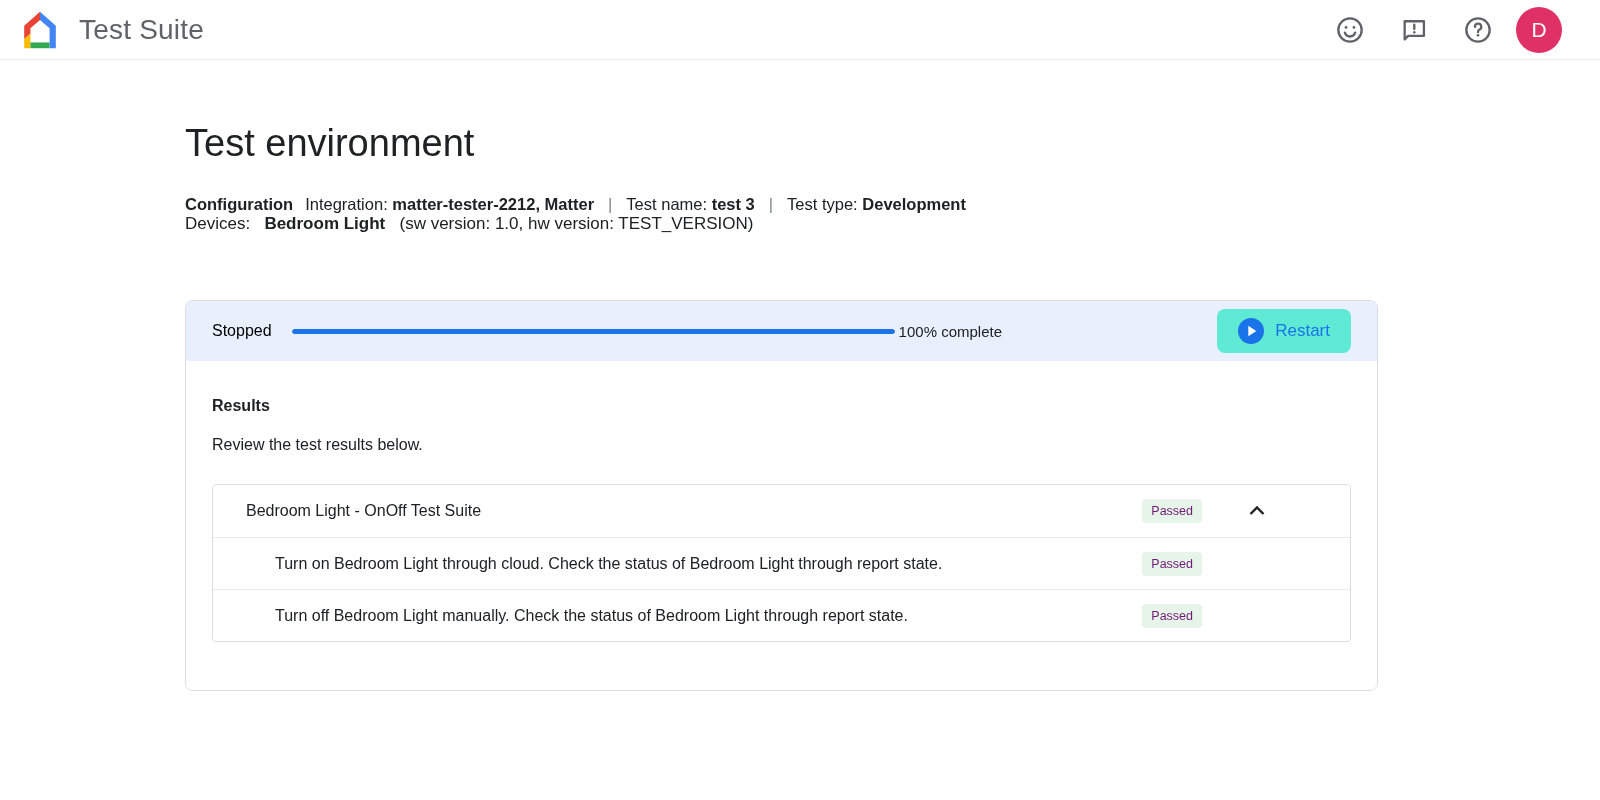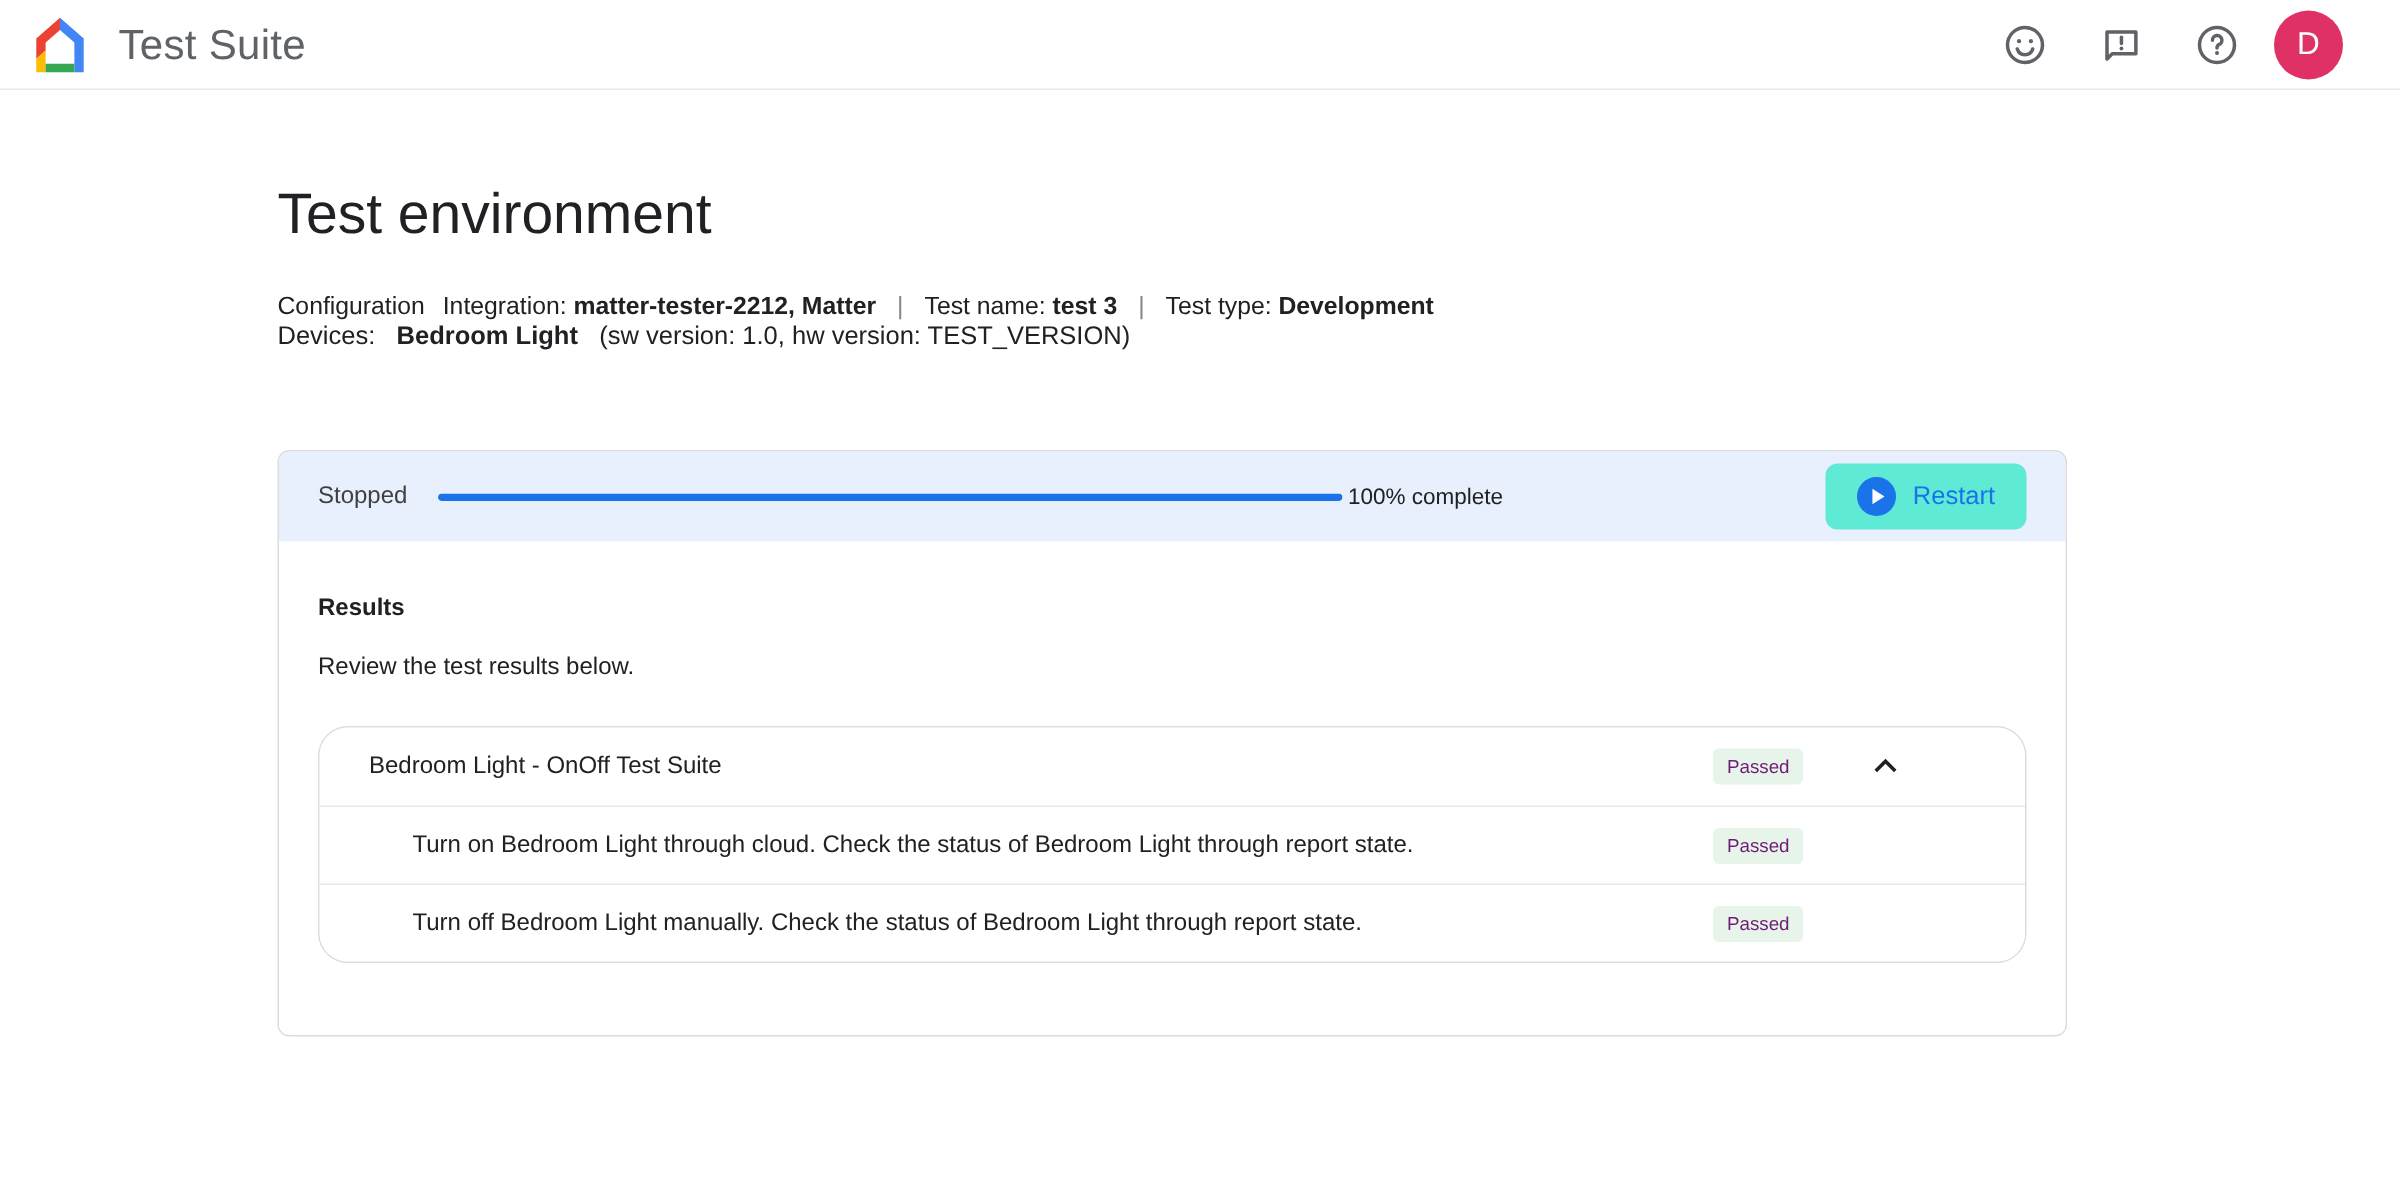--- a/index.html
+++ b/index.html
@@ -22,7 +22,7 @@
   .page-title { font-size: 38px; font-weight: 400; margin-top: 62px; letter-spacing: 0; }
 
   .config-line { margin-top: 30px; font-size: 16.5px; display: flex; align-items: baseline; flex-wrap: wrap; }
-  .config-heading { font-weight: 400; margin-right: 12px; }
+  .config-heading { font-weight: 700; margin-right: 12px; }
   .cfg-label { font-weight: 400; }
   .cfg-value { font-weight: 700; }
   .cfg-sep { color: #80868b; margin: 0 14px; font-weight: 400; }

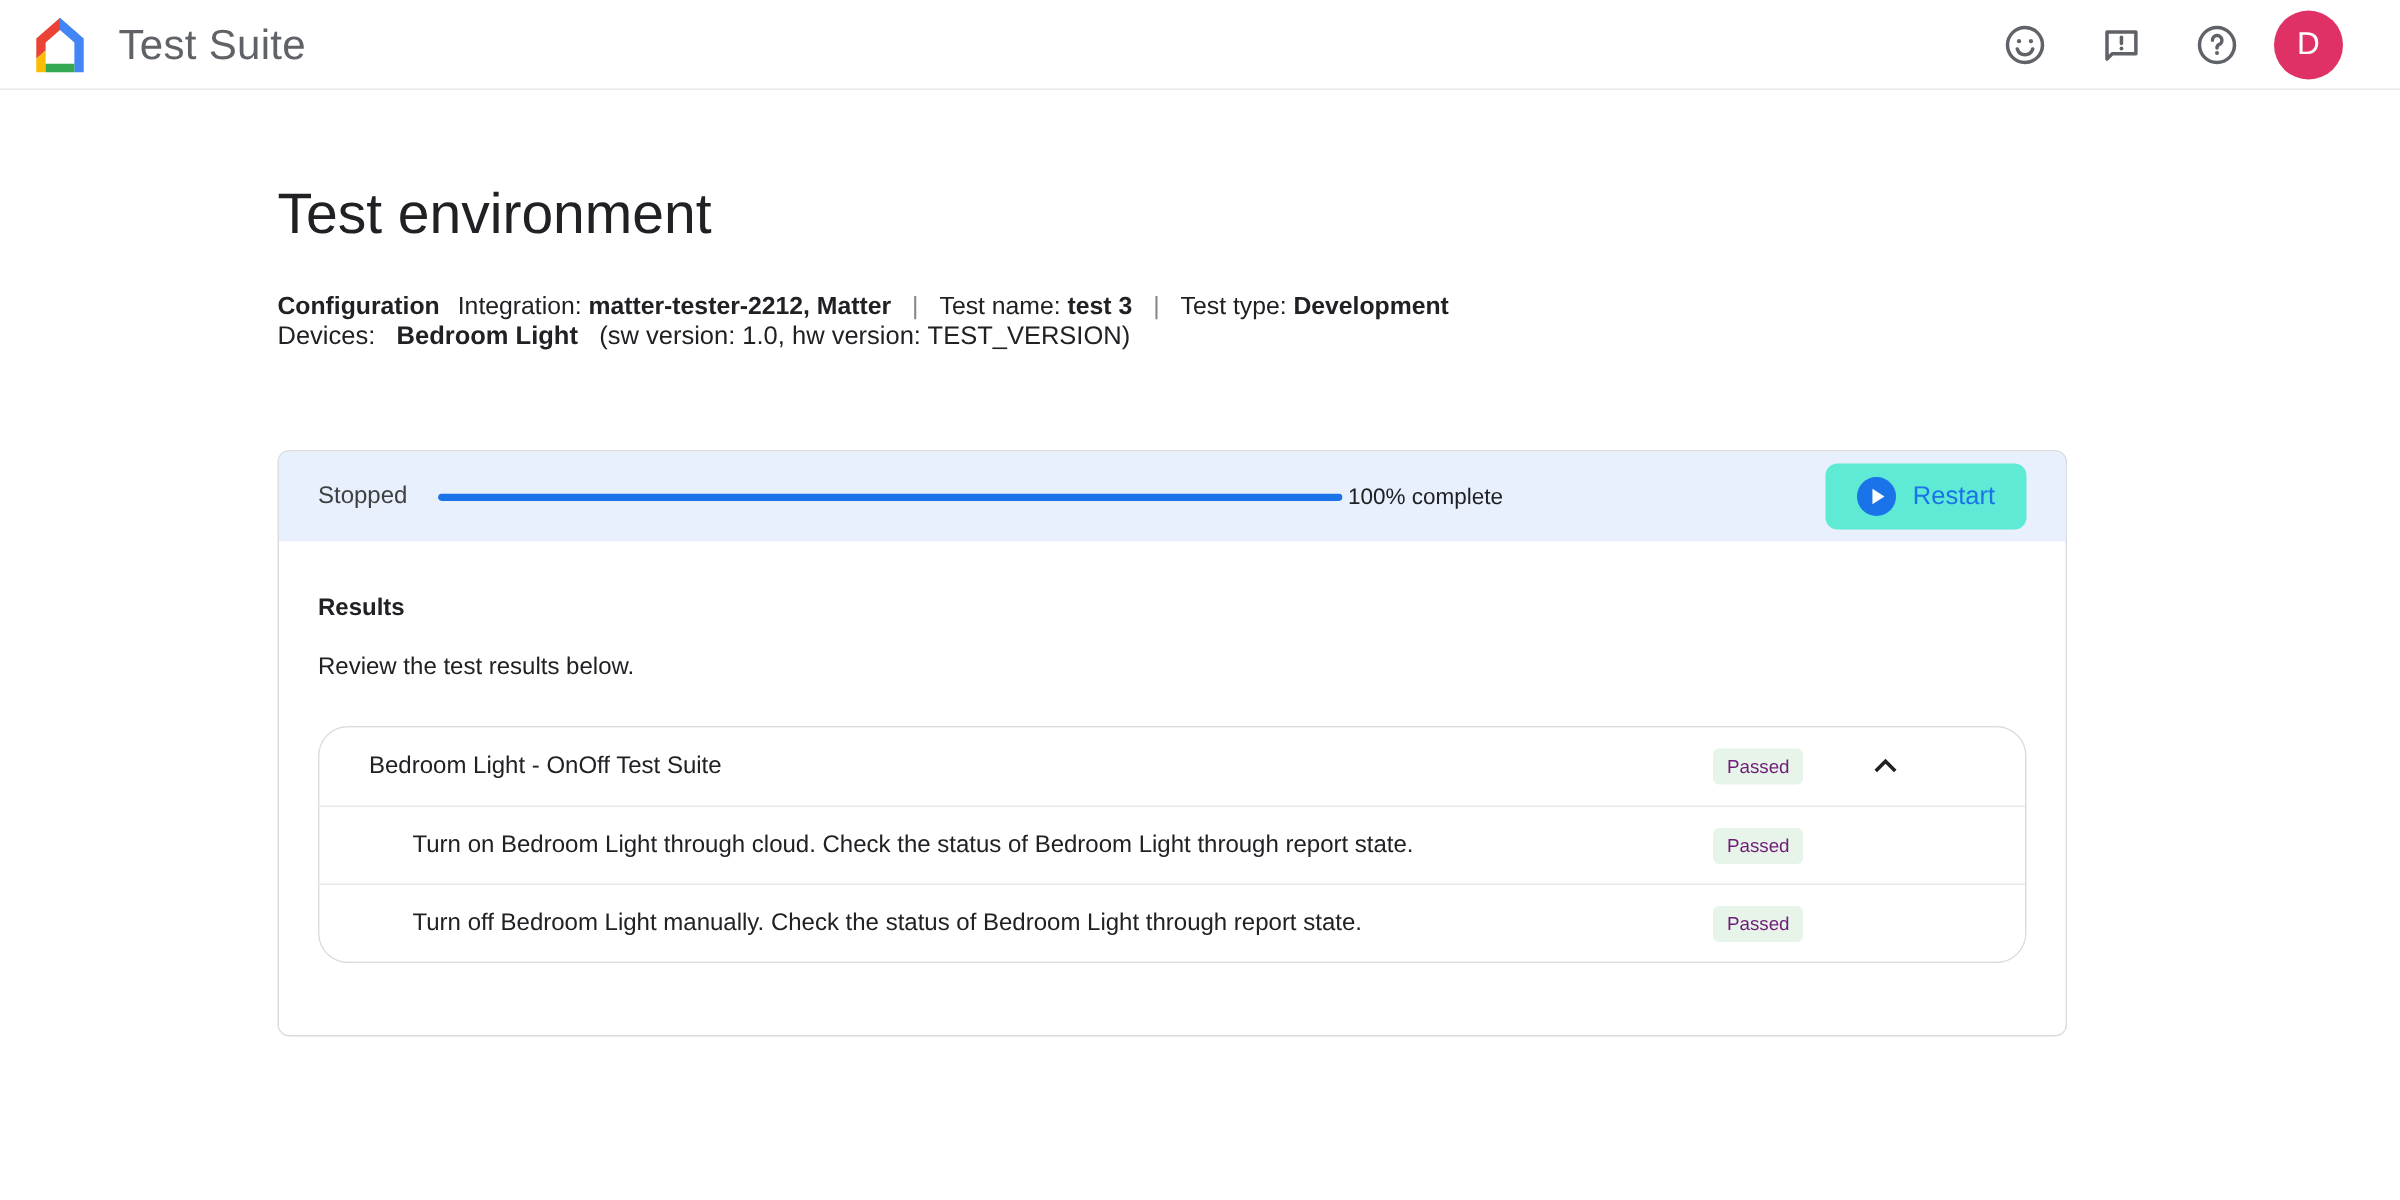--- a/index.html
+++ b/index.html
@@ -33,7 +33,7 @@
   .card { width: 1193px; margin-top: 66px; border: 1px solid #dadce0; border-radius: 8px;
     overflow: hidden; background: #fff; }
   .card-progress { background: #e8f0fe; height: 60px; display: flex; align-items: center; padding: 0 26px; }
-  .status-label { font-size: 16px; color: #404040; }
+  .status-label { font-size: 16px; color: #000000; }
   .progress-track { width: 603px; height: 5px; border-radius: 3px; margin-left: 20px;
     background: #e8f0fe; overflow: hidden; }
   .progress-fill { height: 100%; background: #1a73e8; border-radius: 3px; }

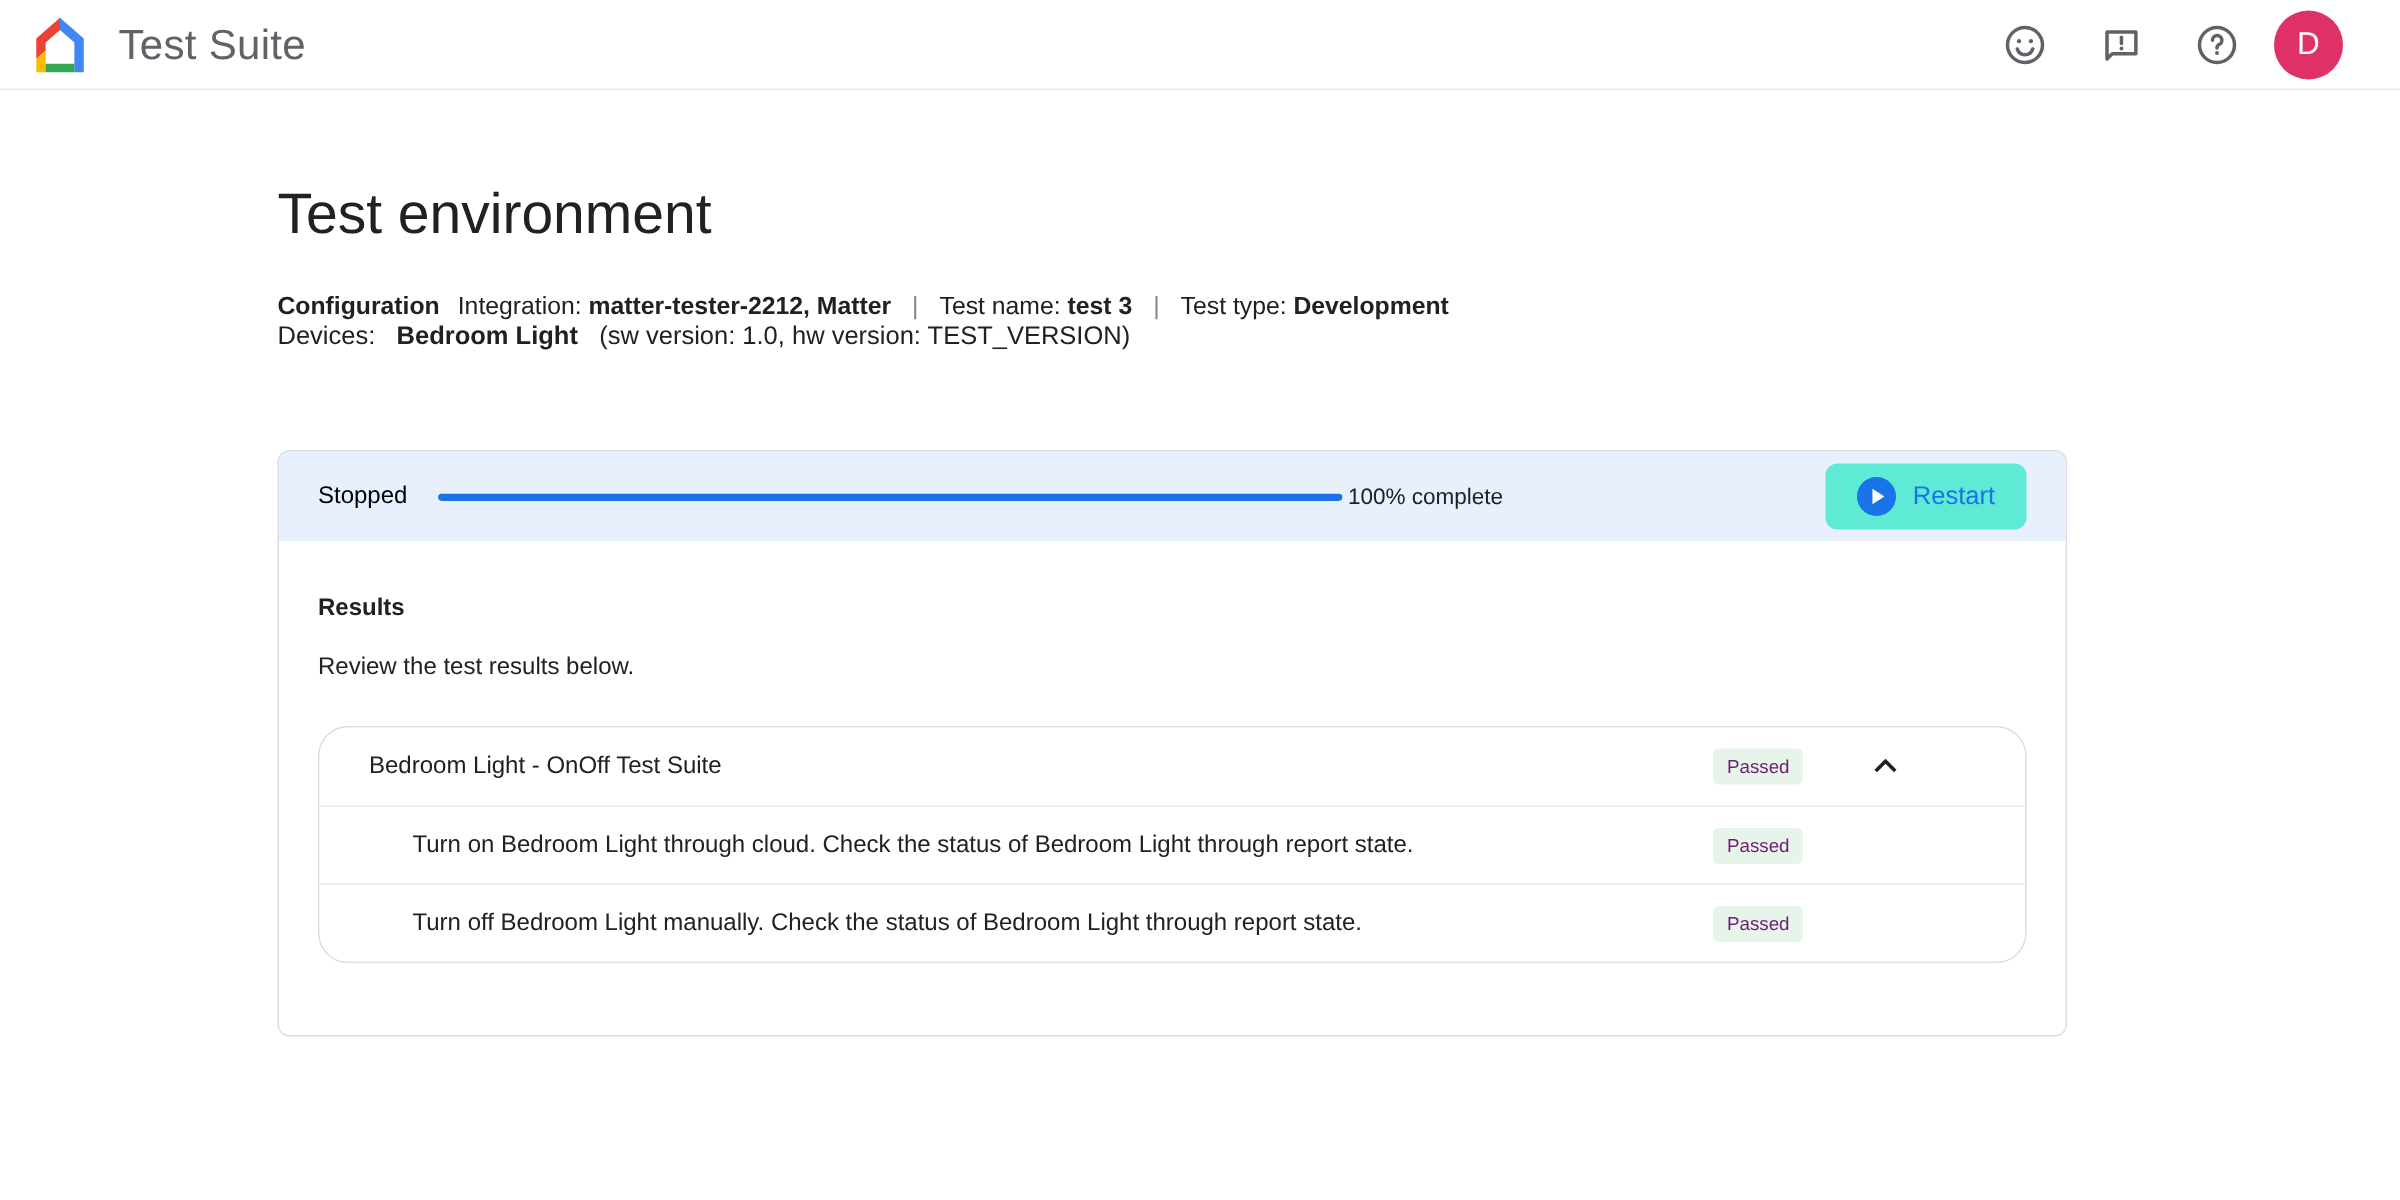--- a/index.html
+++ b/index.html
@@ -50,7 +50,7 @@
   .results-subtitle { font-size: 16px; margin-top: 21px; }
 
   
-  .results-table { margin-top: 30px; border: 1px solid #dadce0; border-radius: 20px; overflow: hidden; }
+  .results-table { margin-top: 30px; border: 1px solid #dadce0; border-radius: 4px; overflow: hidden; }
   .t-row { display: flex; align-items: center; min-height: 52px; background: #fff; }
   .t-row + .t-row { border-top: 1px solid #e8eaed; }
   .t-row.suite { padding-left: 33px; }

